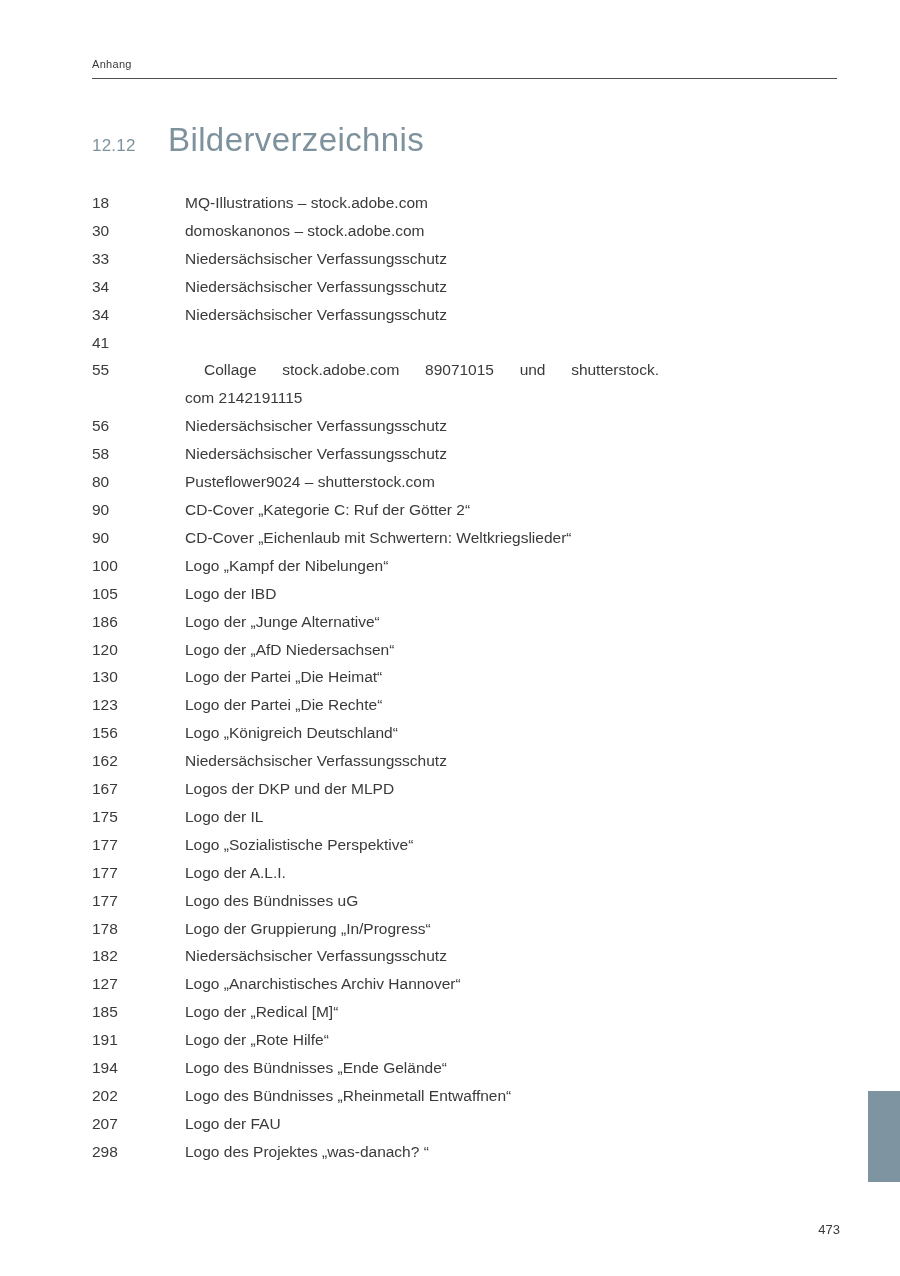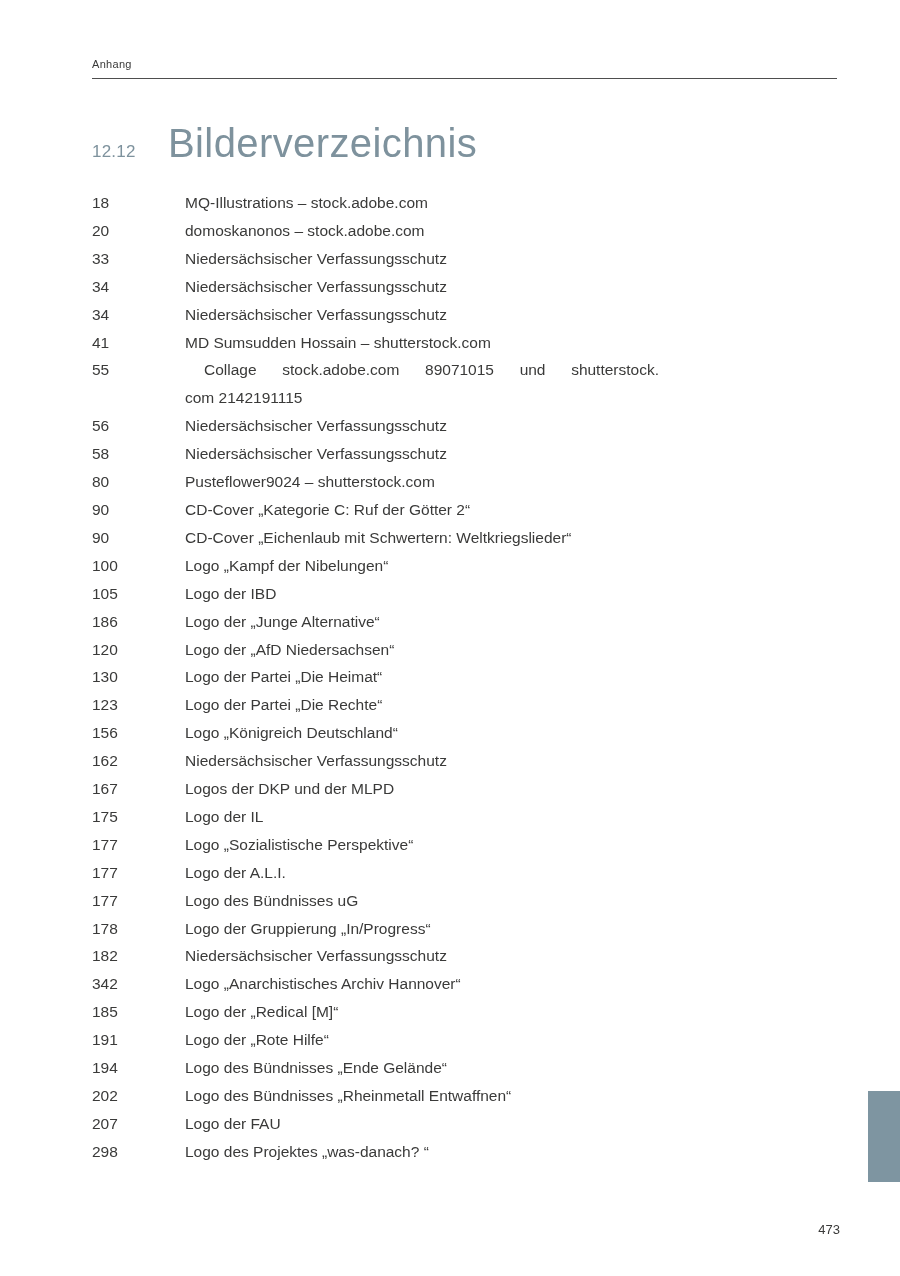--- a/index.html
+++ b/index.html
@@ -31,7 +31,7 @@
     letter-spacing: 0.2px;
   }
   .sec-title {
-    font-size: 40px; font-weight: 400; letter-spacing: 0.4px;
+    font-size: 33px; font-weight: 400; letter-spacing: 0.4px;
   }
 
   .figure-list {

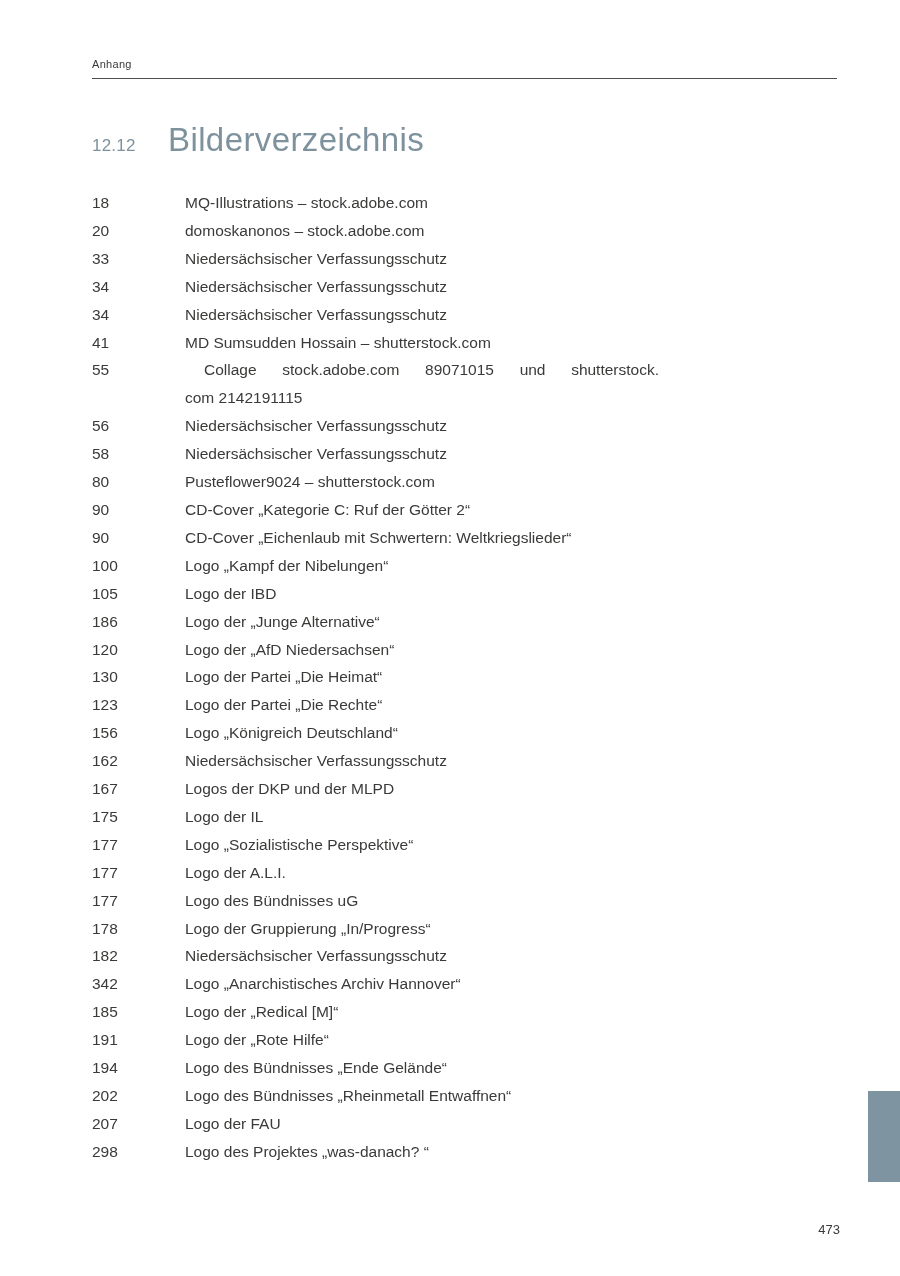--- a/index.html
+++ b/index.html
@@ -82,7 +82,7 @@
   </div>
 
   <div class="entry">
-    <span class="entry-page">20</span>
+    <span class="entry-page">30</span>
     <span class="entry-credit">domoskanonos – stock.adobe.com</span>
   </div>
 

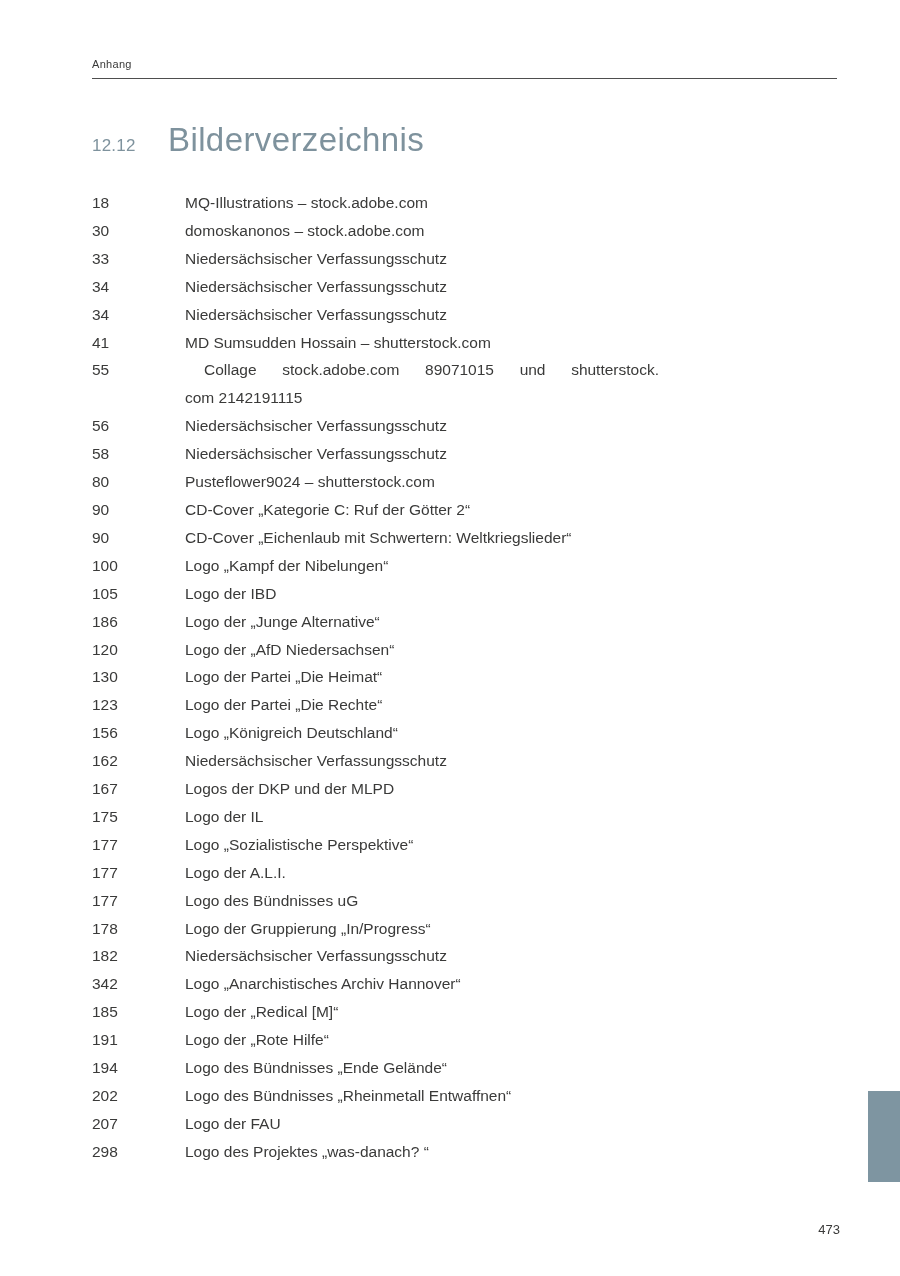--- a/index.html
+++ b/index.html
@@ -103,7 +103,6 @@
 
   <div class="entry">
     <span class="entry-page">41</span>
-    <span class="entry-credit">MD Sumsudden Hossain – shutterstock.com</span>
   </div>
 
   <div class="entry">

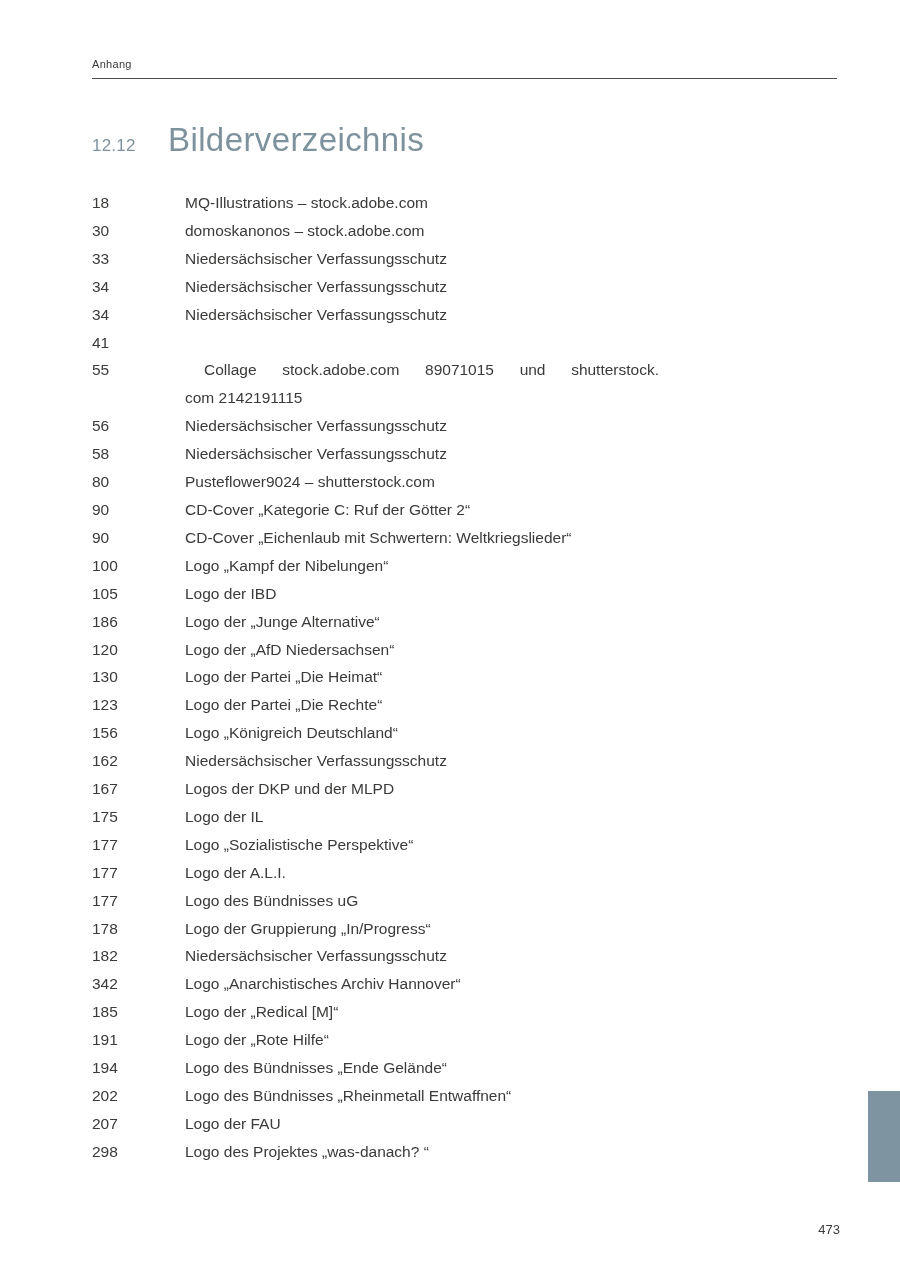--- a/index.html
+++ b/index.html
@@ -214,7 +214,7 @@
   </div>
 
   <div class="entry">
-    <span class="entry-page">342</span>
+    <span class="entry-page">127</span>
     <span class="entry-credit">Logo „Anarchistisches Archiv Hannover“</span>
   </div>
 

